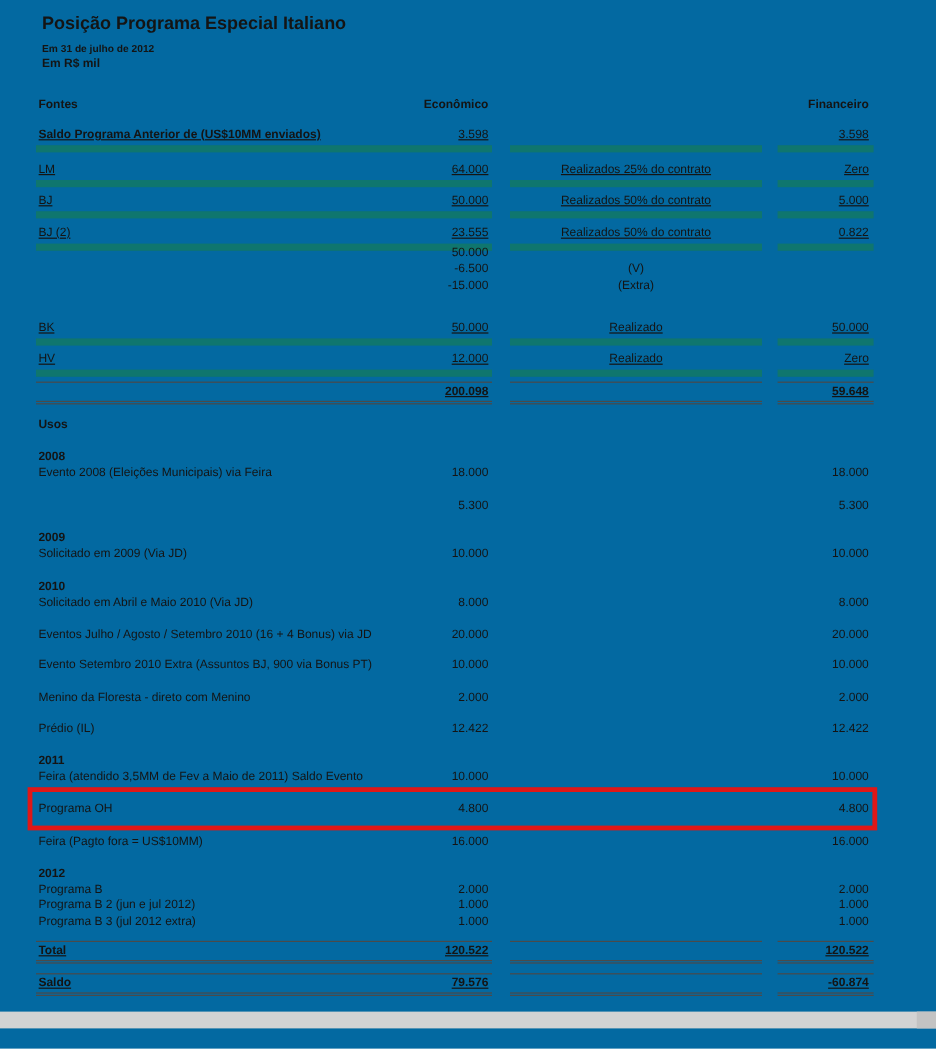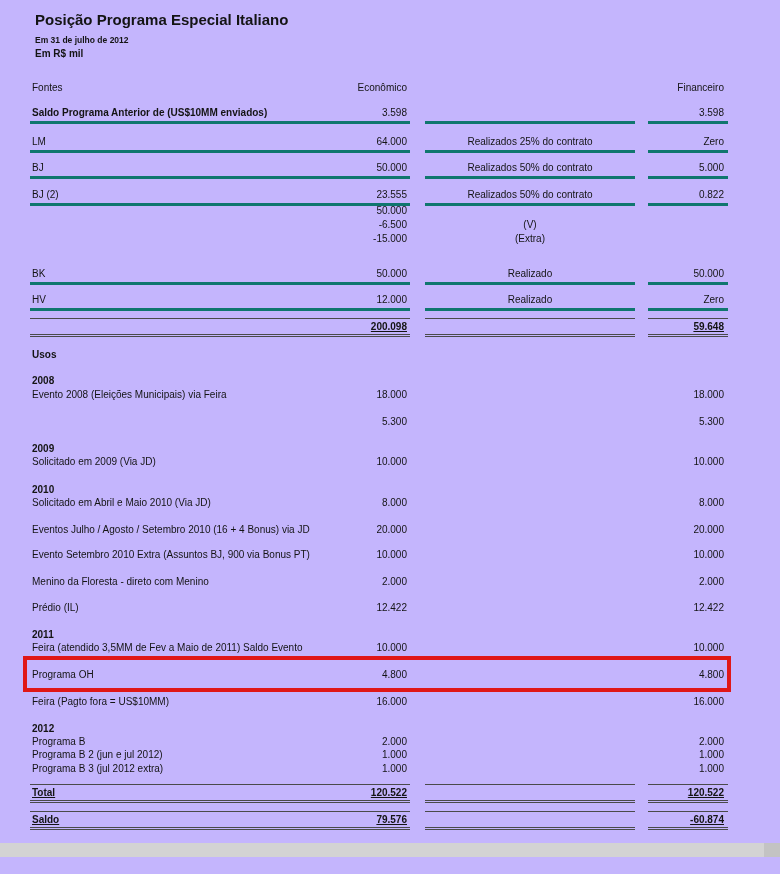--- a/index.html
+++ b/index.html
@@ -4,7 +4,7 @@
 <style>
   html,body { margin:0; padding:0; background:#ffffff; }
   .sheet {
-    position:relative; width:780px; height:874px; background:#c4b5fd;
+    position:relative; width:780px; height:874px; background:#0369a1;
     font-family:"Liberation Sans", sans-serif; color:#141414; overflow:hidden;
   }
   .title   { position:absolute; left:35px; top:11px; font-size:15px; font-weight:bold; }

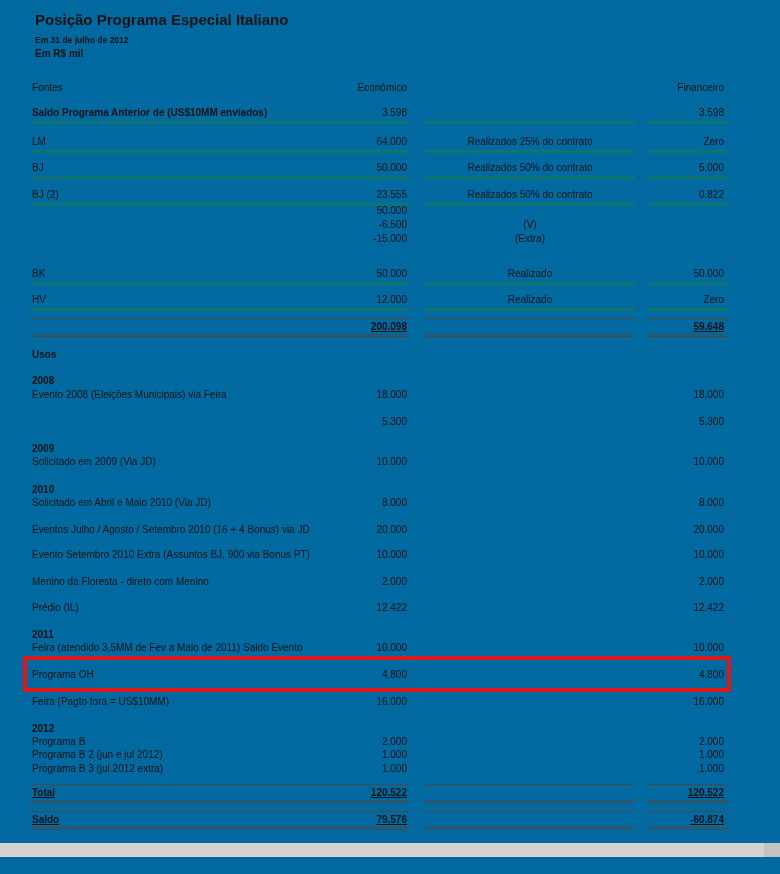--- a/index.html
+++ b/index.html
@@ -26,7 +26,7 @@
                   padding-top:2px; padding-bottom:1px; line-height:12px; }
   .row.tot { font-weight:bold;text-decoration:underline; }
 
-  .row.hdr { font-weight:normal; }
+  .row.hdr { font-weight:bold; }
   .b       { font-weight:bold; }
 
   .hl-box { position:absolute; left:23px; top:656px; width:708px; height:36px;

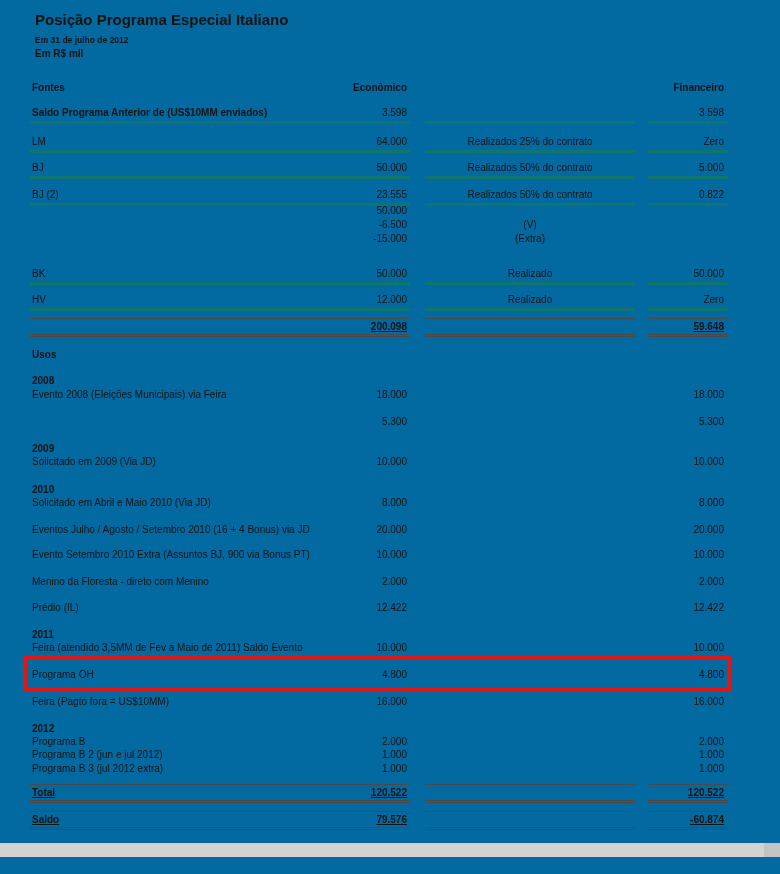--- a/index.html
+++ b/index.html
@@ -20,7 +20,7 @@
   .grp.mid   { width:210px; margin-left:15px; text-align:center; padding-bottom:2px; }
   .grp.fin   { width:80px;  margin-left:13px; text-align:right; padding-right:4px; padding-bottom:2px; }
 
-  .row.u .grp { border-bottom:3px solid #0f766e; }
+  .row.u .grp { border-bottom:6px solid #0f766e;text-decoration:underline; }
 
   .row.tot .grp { border-top:1px solid #4a4a4a; border-bottom:3px double #4a4a4a;
                   padding-top:2px; padding-bottom:1px; line-height:12px; }

